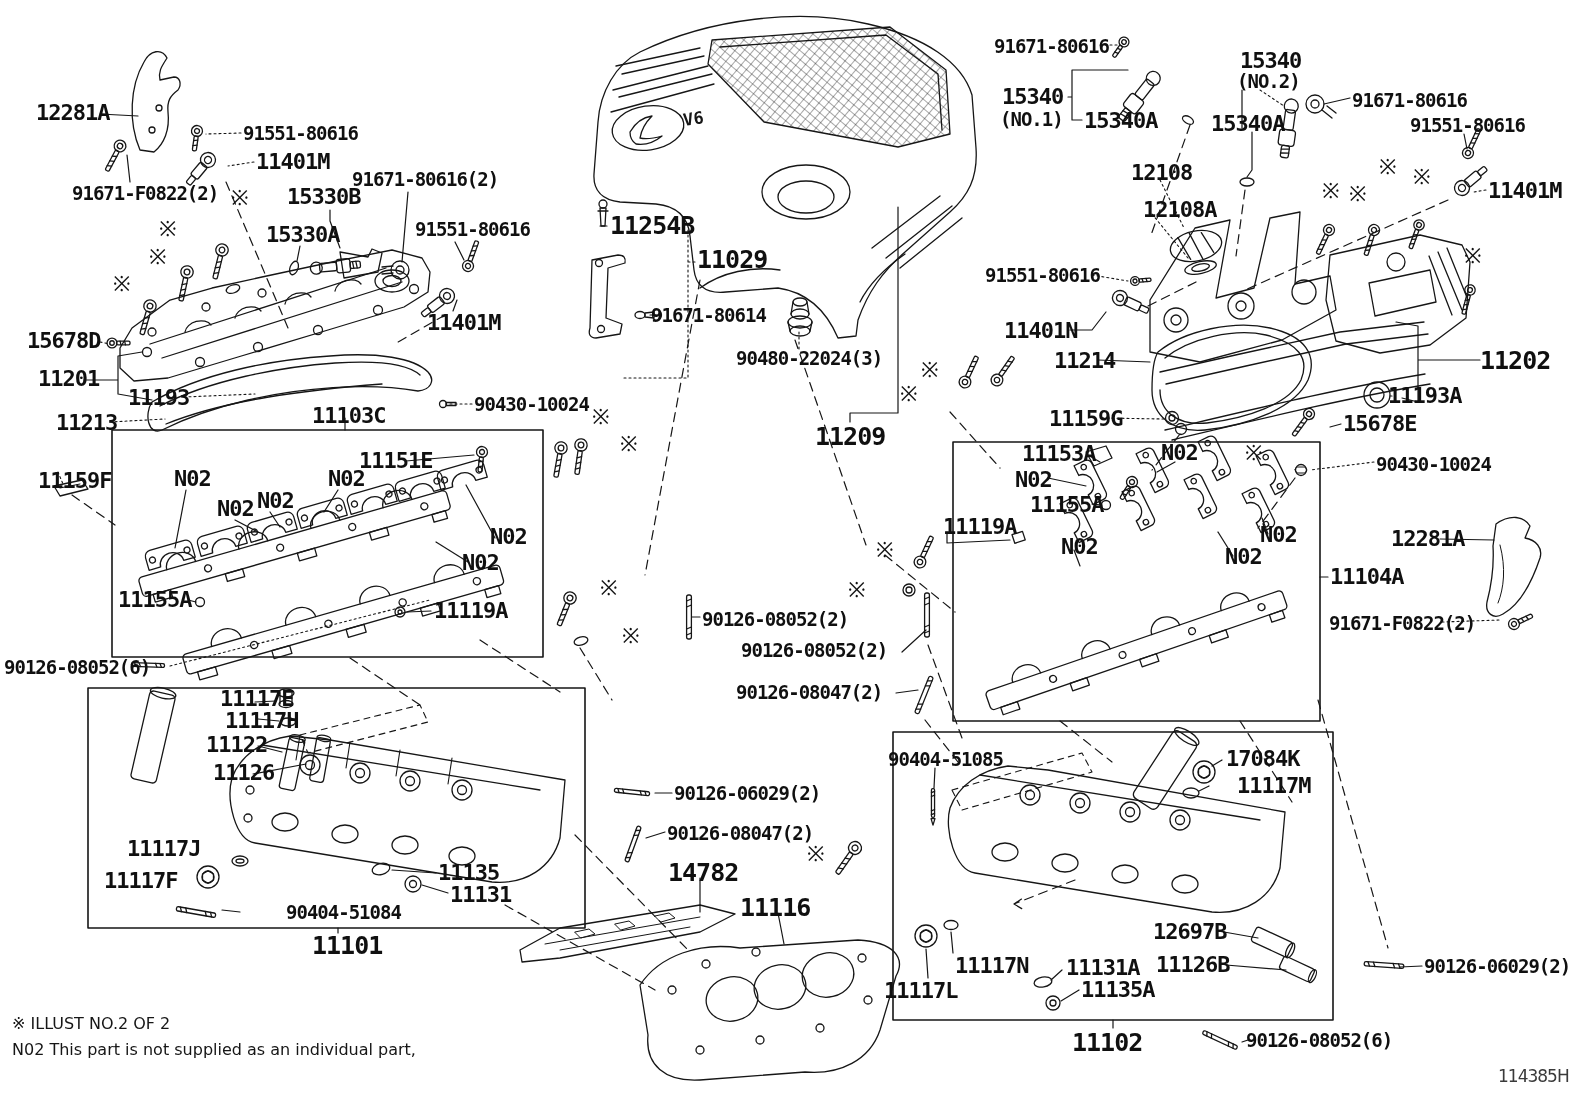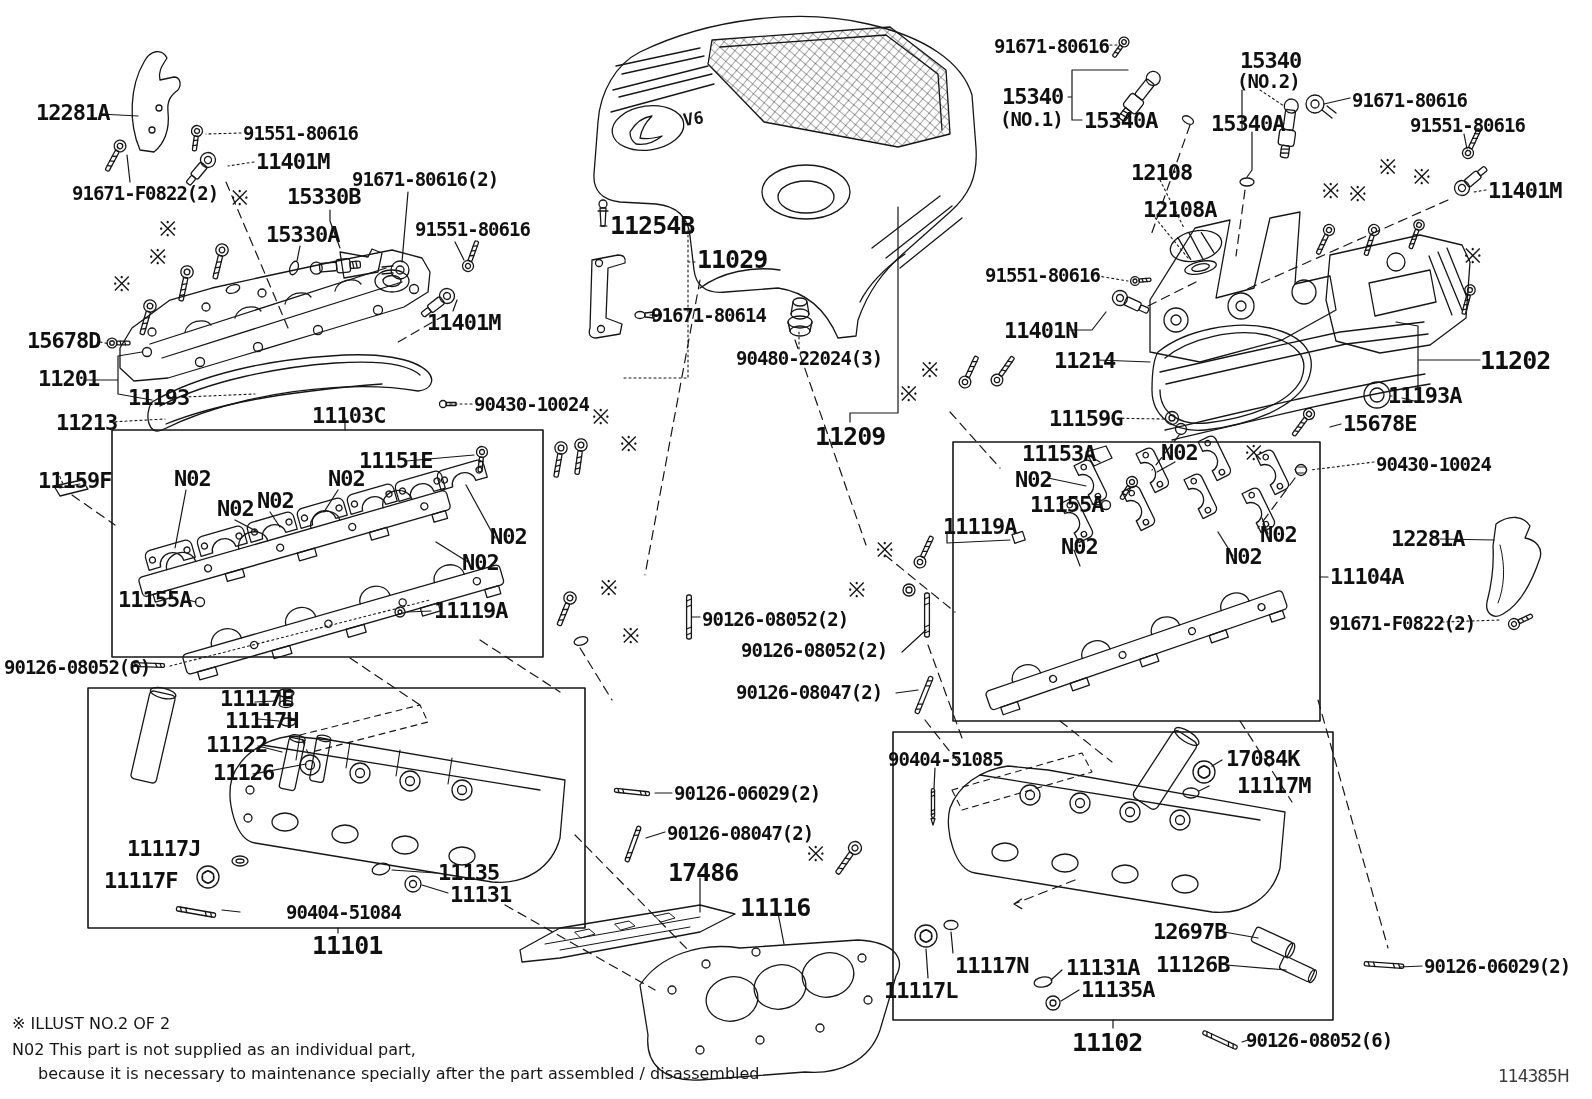--- a/index.html
+++ b/index.html
@@ -550,7 +550,7 @@
       <span class="lbl sm" style="left: 736px; top: 683px;">90126-08047(2)</span>
       <span class="lbl sm" style="left: 674px; top: 784px;">90126-06029(2)</span>
       <span class="lbl sm" style="left: 667px; top: 824px;">90126-08047(2)</span>
-      <span class="lbl xl" style="left: 668px; top: 860px;">17486</span>
+      <span class="lbl xl" style="left: 668px; top: 860px;">14782</span>
       <span class="lbl xl" style="left: 740px; top: 895px;">11116</span>
       <span class="lbl sm" style="left: 888px; top: 750px;">90404-51085</span>
       <span class="lbl xl" style="left: 610px; top: 213px;">11254B</span>

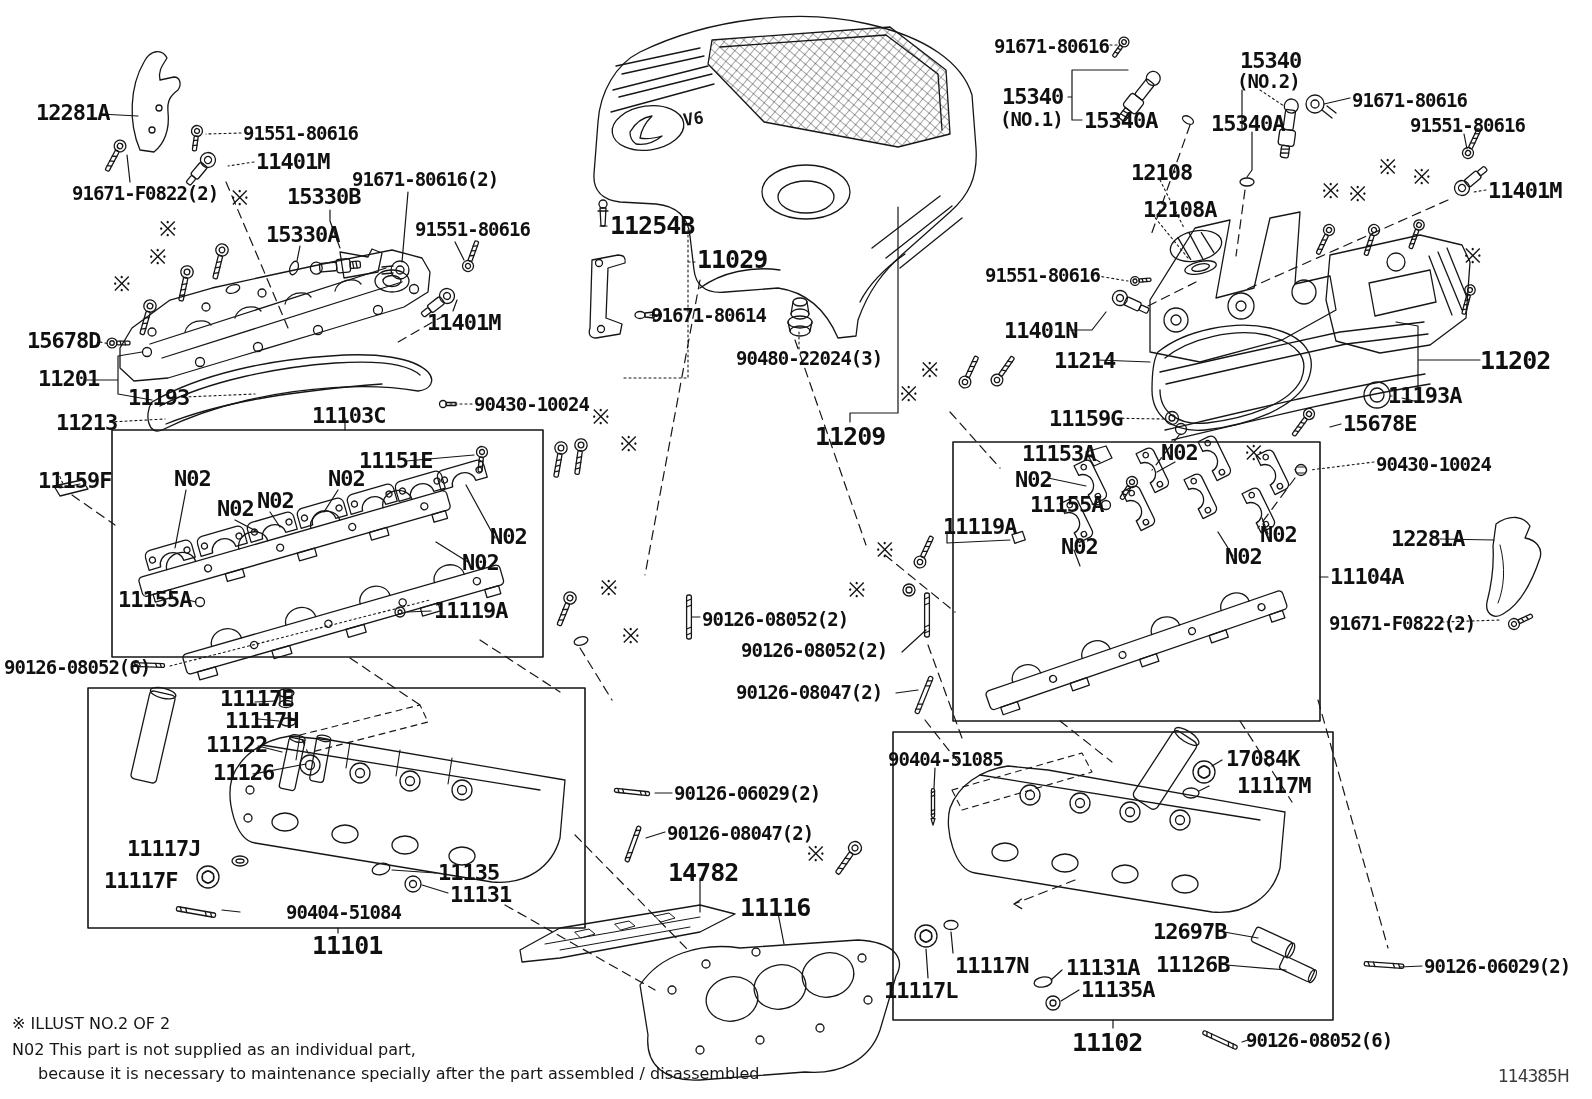--- a/index.html
+++ b/index.html
@@ -623,7 +623,6 @@
 
 <div class="lbl note" style="left:12px;top:1016px;">※ ILLUST NO.2 OF 2</div>
 <div class="lbl note" style="left:12px;top:1042px;">N02 This part is not supplied as an individual part,</div>
-<div class="lbl note" style="left:38px;top:1066px;">because it is necessary to maintenance specially after the part assembled / disassembled</div>
 <div class="lbl code" style="left:1498px;top:1068px;">114385H</div>
 
 </div>

